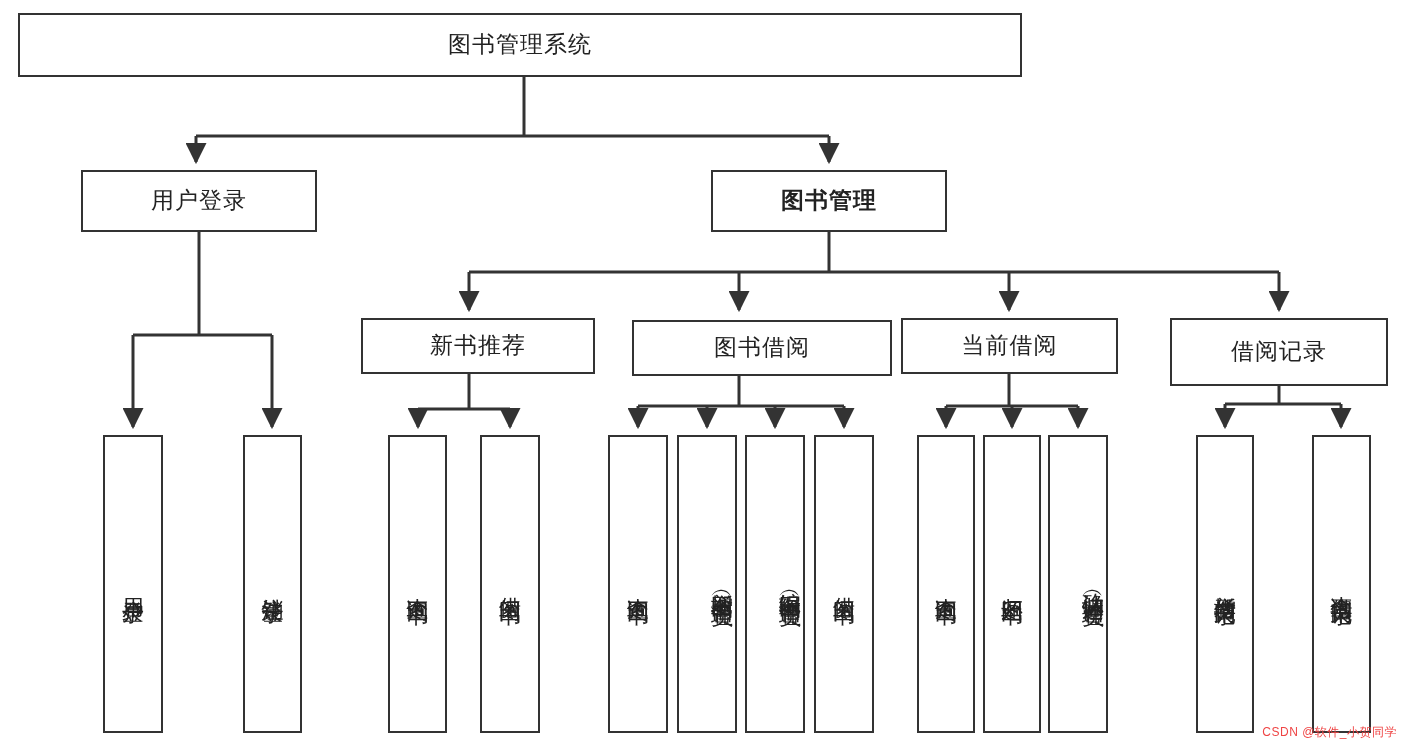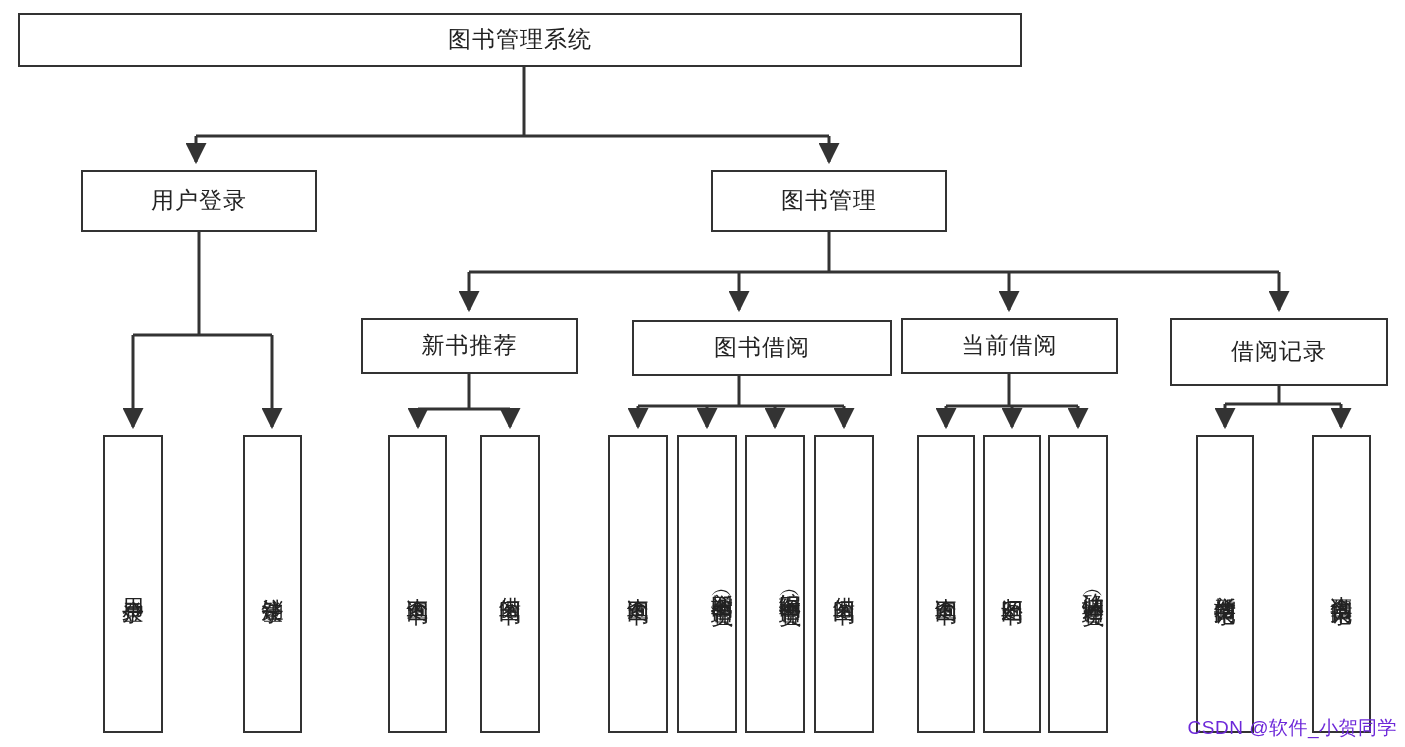--- a/index.html
+++ b/index.html
@@ -123,7 +123,7 @@
     </g>
   </svg>
 
-  <div class="node horiz" style="left: 18px; top: 13px; width: 1004px; height: 54px; text-align: center;">
+  <div class="node horiz" style="left: 18px; top: 13px; width: 1004px; height: 64px; text-align: center;">
     <span class="node-label">图书管理系统</span>
   </div>
 

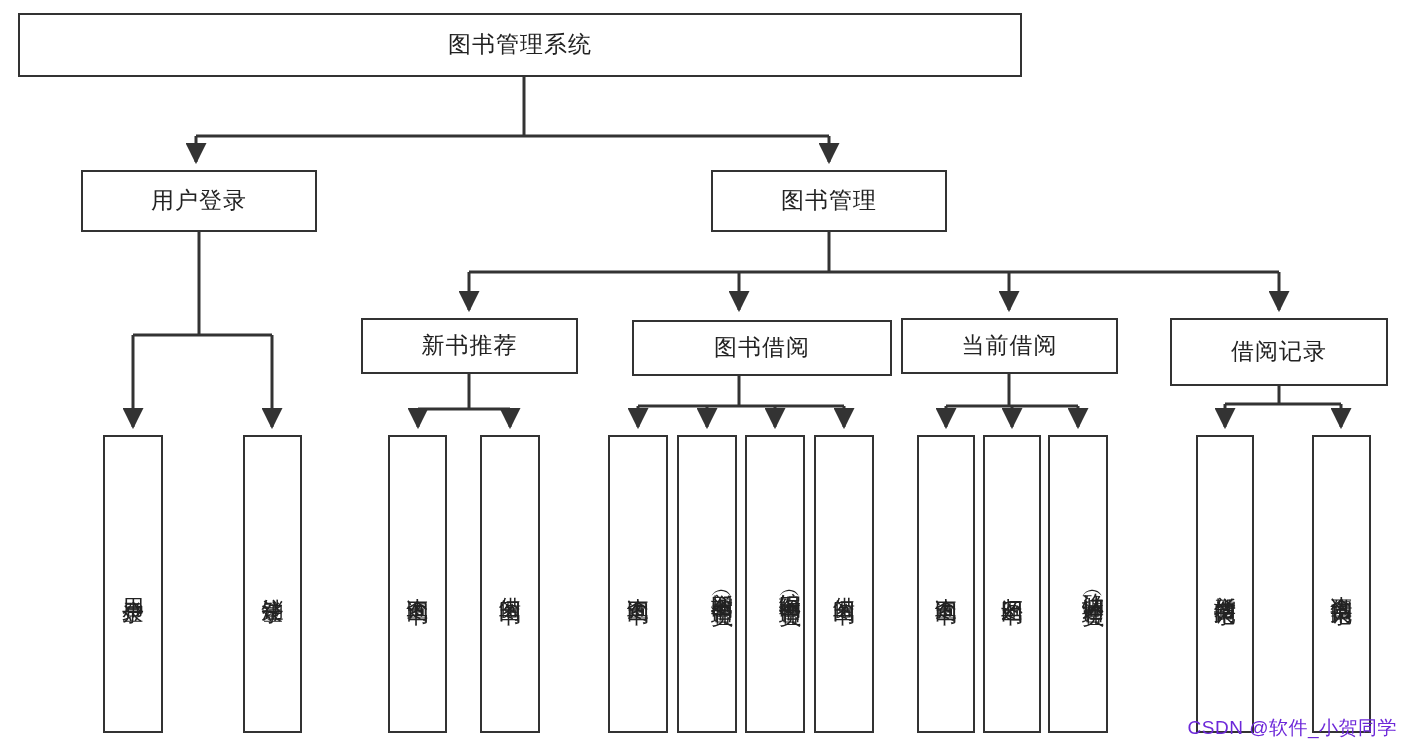--- a/index.html
+++ b/index.html
@@ -130,7 +130,7 @@
   <div class="node horiz" style="left: 81px; top: 170px; width: 236px; height: 62px;">
     <span class="node-label">用户登录</span>
   </div>
-  <div class="node horiz" style="left: 711px; top: 170px; width: 236px; height: 62px;">
+  <div class="node horiz" style="left: 711px; top: 170px; width: 236px; height: 62px; font-weight: bold;">
     <span class="node-label">图书管理</span>
   </div>
 

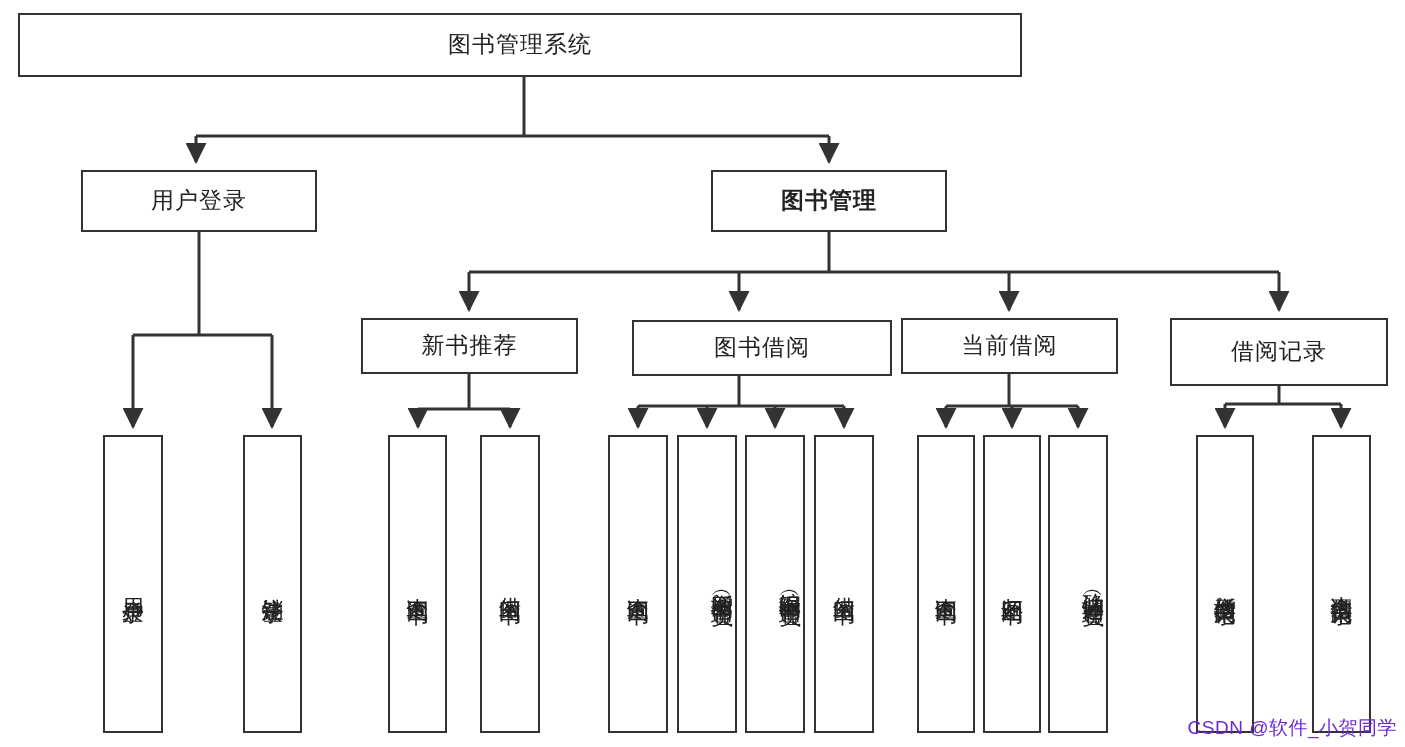--- a/index.html
+++ b/index.html
@@ -134,7 +134,7 @@
     <span class="node-label">图书管理</span>
   </div>
 
-  <div class="node horiz" style="left: 361px; top: 318px; width: 217px; height: 56px; align-items: center;">
+  <div class="node horiz" style="left: 361px; top: 318px; width: 234px; height: 56px; align-items: center;">
     <span class="node-label">新书推荐</span>
   </div>
   <div class="node horiz" style="left: 632px; top: 320px; width: 260px; height: 56px;">

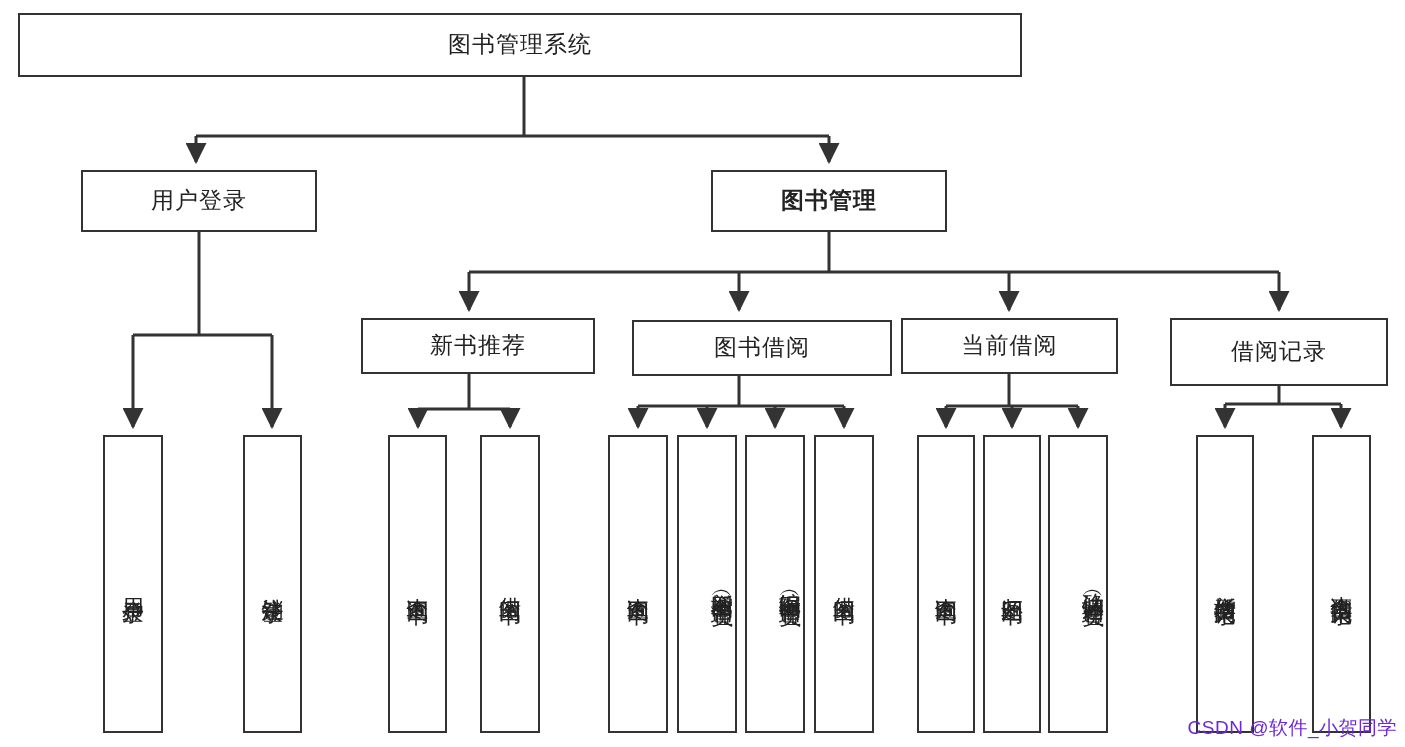--- a/index.html
+++ b/index.html
@@ -62,8 +62,8 @@
     position: absolute;
     right: 8px;
     bottom: 6px;
-    font-size: 19px;
-    color: #6d28d9;
+    font-size: 12px;
+    color: #ef4444;
     letter-spacing: 0.5px;
     white-space: nowrap;
   }

